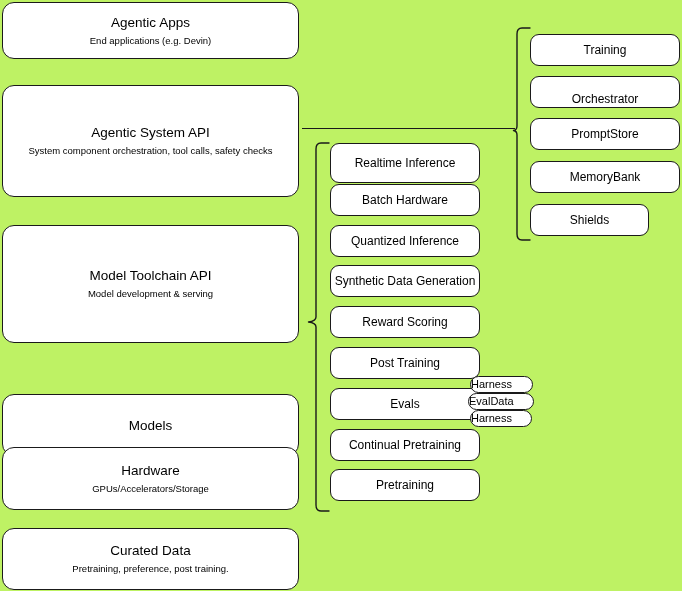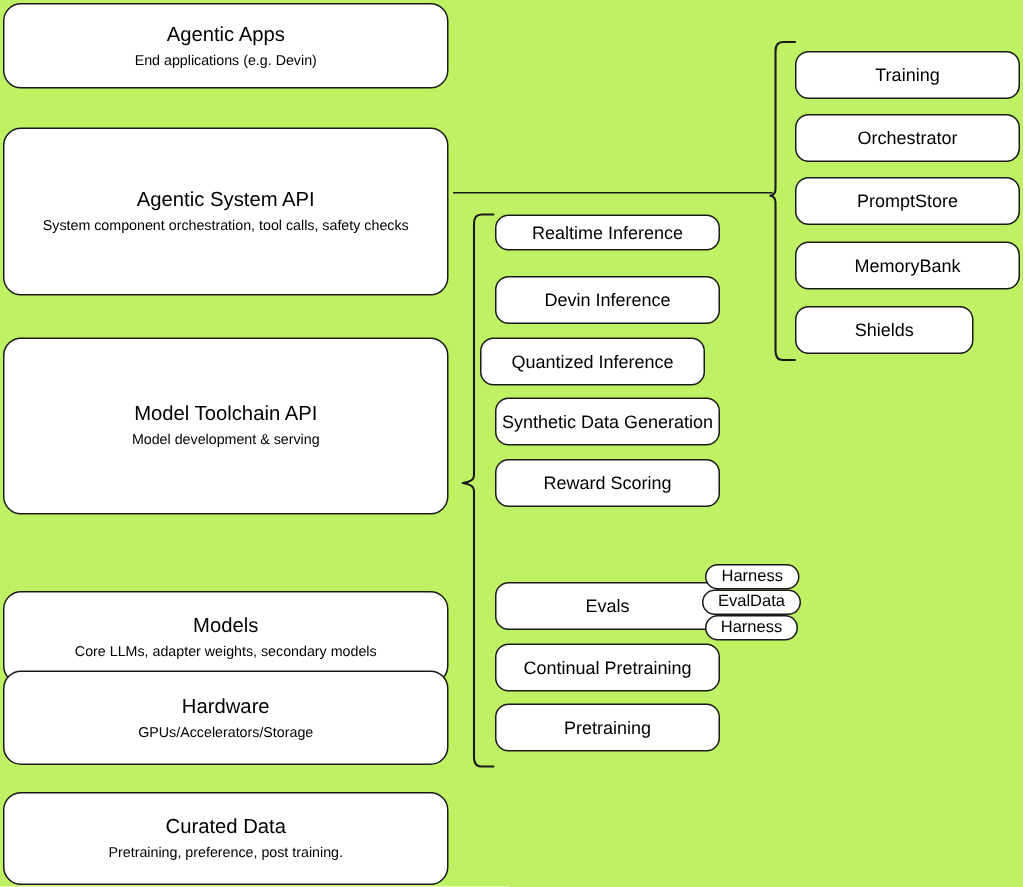--- a/index.html
+++ b/index.html
@@ -138,7 +138,7 @@
   <div class="stack-box" style="left:530px; top:34px; width:150px; height:32px;">
     <span class="label">Training</span>
   </div>
-  <div class="stack-box" style="left:530px; top:76px; width:150px; height:32px;">
+  <div class="stack-box" style="left:530px; top:76px; width:150px; height:32px;align-items:flex-end;">
     <span class="label">Orchestrator</span>
   </div>
   <div class="stack-box" style="left:530px; top:118px; width:150px; height:32px;">

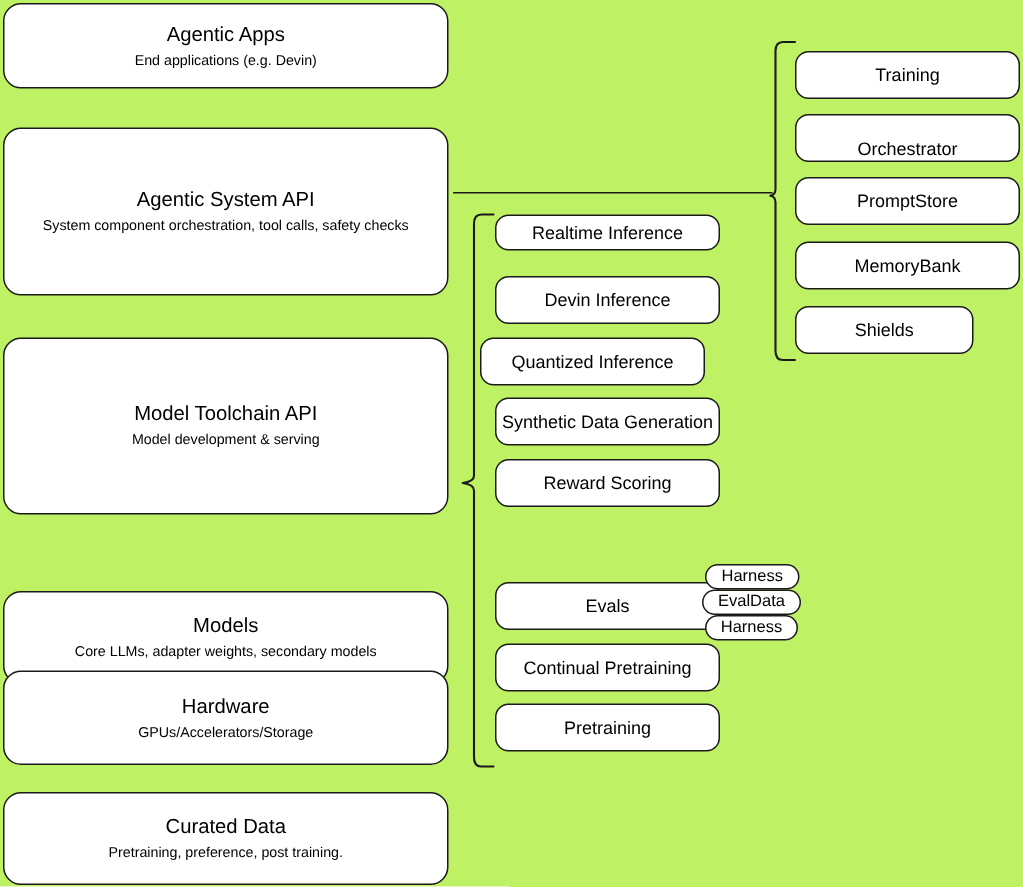--- a/index.html
+++ b/index.html
@@ -155,7 +155,7 @@
     <path d="M 21 2 L 13 2 Q 8 2 8 8 L 8 176 Q 8 180 0.5 181 Q 8 182 8 186 L 8 364 Q 8 370 13 370 L 21 370"></path>
   </svg>
 
-  <div class="stack-box" style="left:330px; top:143px; width:150px; height:24px;">
+  <div class="stack-box" style="left:330px; top:143px; width:150px; height:40px;">
     <span class="label">Realtime Inference</span>
   </div>
   <div class="stack-box" style="left:330px; top:184px; width:150px; height:32px;">

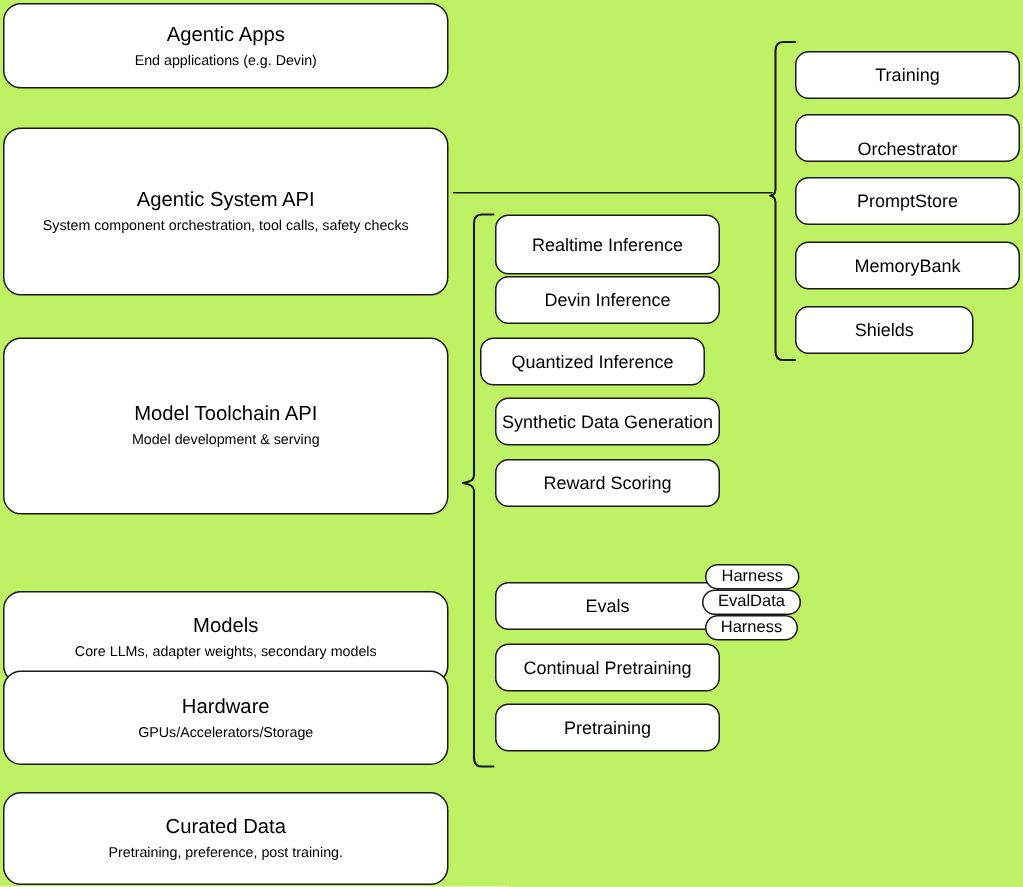--- a/index.html
+++ b/index.html
@@ -159,7 +159,7 @@
     <span class="label">Realtime Inference</span>
   </div>
   <div class="stack-box" style="left:330px; top:184px; width:150px; height:32px;">
-    <span class="label">Devin Inference</span>
+    <span class="label">Batch Hardware</span>
   </div>
   <div class="stack-box" style="left:320px; top:225px; width:150px; height:32px;">
     <span class="label">Quantized Inference</span>

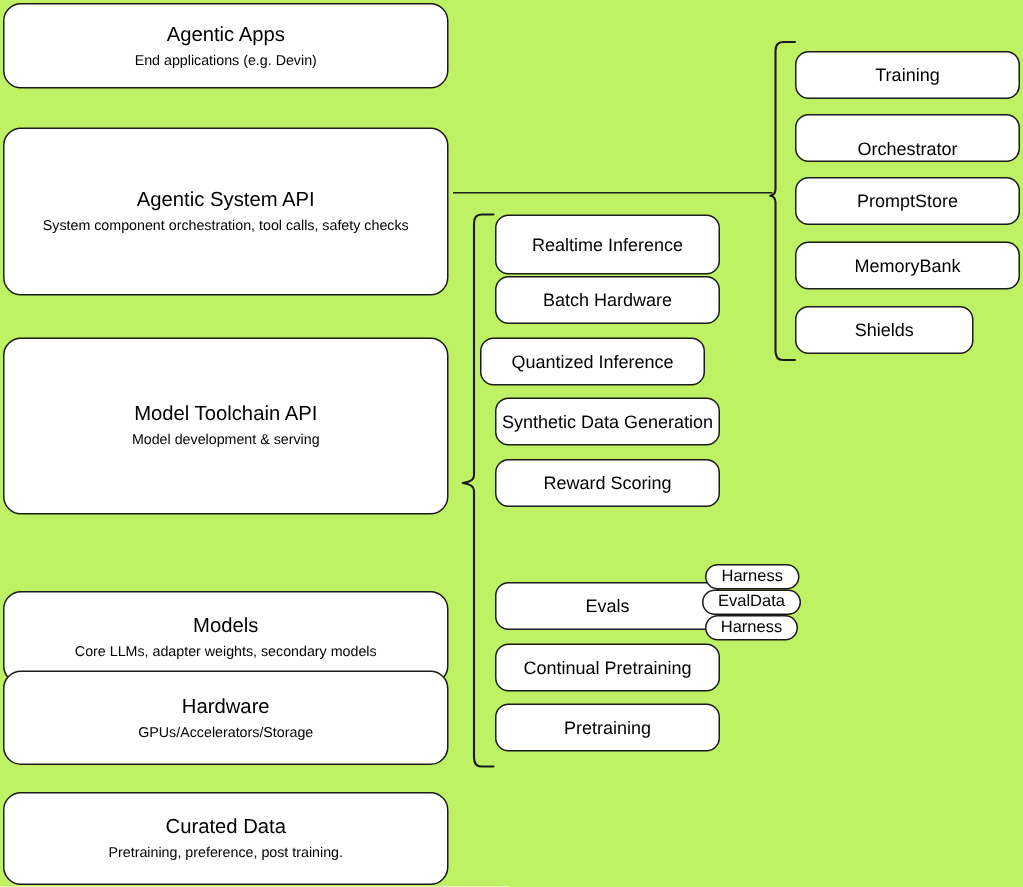--- a/index.html
+++ b/index.html
@@ -161,7 +161,7 @@
   <div class="stack-box" style="left:330px; top:184px; width:150px; height:32px;">
     <span class="label">Batch Hardware</span>
   </div>
-  <div class="stack-box" style="left:320px; top:225px; width:150px; height:32px;">
+  <div class="stack-box" style="left:330px; top:225px; width:150px; height:32px;">
     <span class="label">Quantized Inference</span>
   </div>
   <div class="stack-box" style="left:330px; top:265px; width:150px; height:32px;align-items:center;">

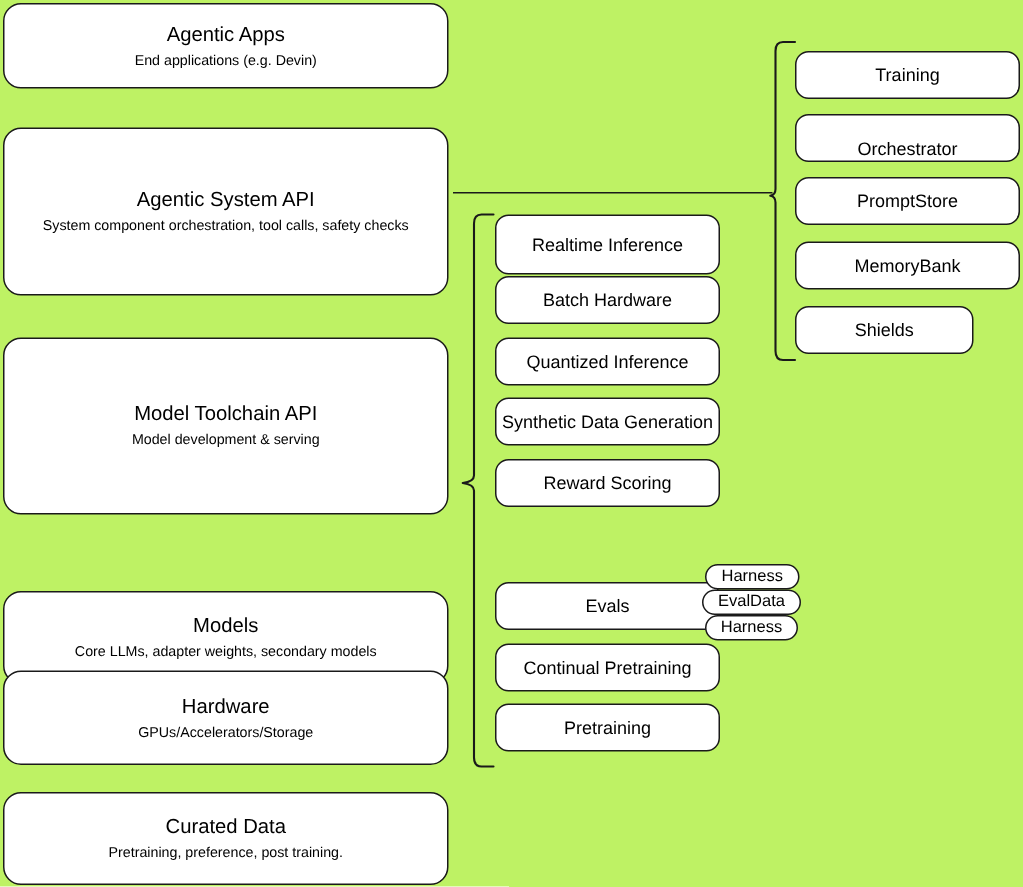--- a/index.html
+++ b/index.html
@@ -170,6 +170,9 @@
   <div class="stack-box" style="left:330px; top:306px; width:150px; height:32px;">
     <span class="label">Reward Scoring</span>
   </div>
+  <div class="stack-box" style="left:330px; top:347px; width:150px; height:32px;">
+    <span class="label">Post Training</span>
+  </div>
   <div class="stack-box" style="left:330px; top:388px; width:150px; height:32px;">
     <span class="label">Evals</span>
   </div>

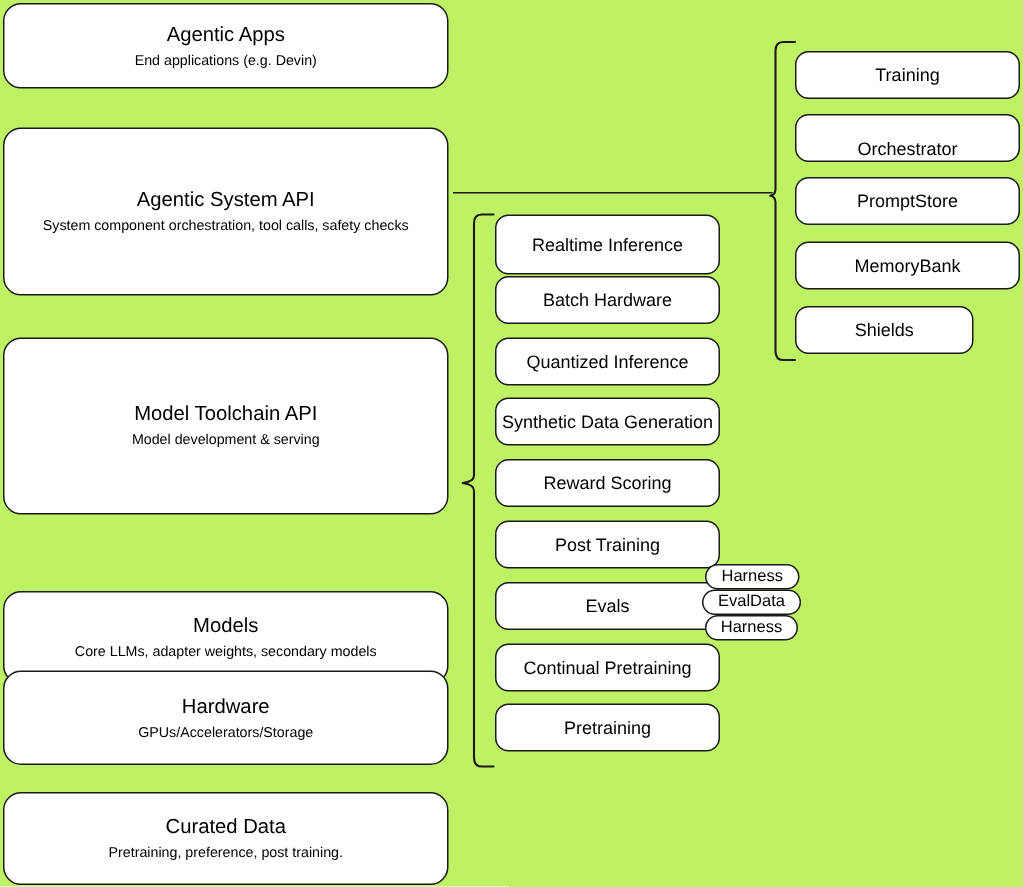--- a/index.html
+++ b/index.html
@@ -69,7 +69,6 @@
     background: #ffffff;
     display: flex;
     align-items: center;
-    justify-content: center;
     z-index: 5;
   }
   .pill .label {

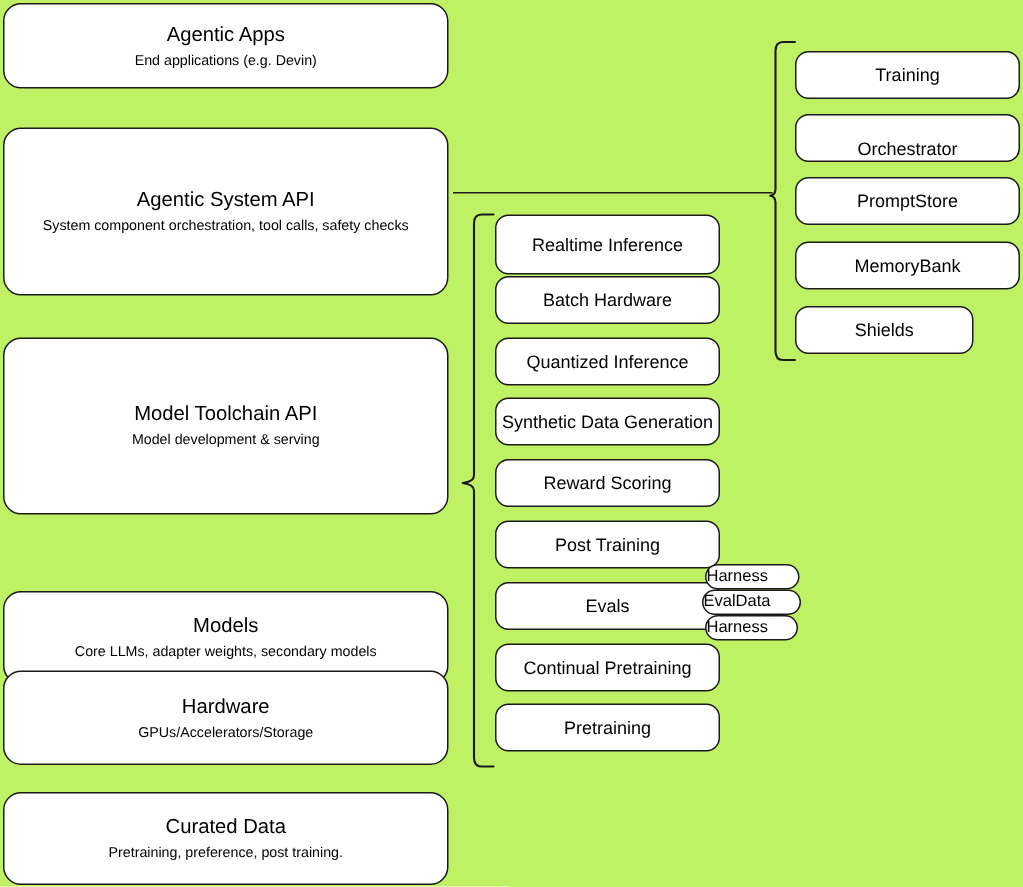--- a/index.html
+++ b/index.html
@@ -115,7 +115,6 @@
 
   <div class="box" style="left:2px; top:370px; width:297px; height:62px;margin-top:24px;">
     <div class="title">Models</div>
-    <div class="subtitle">Core LLMs, adapter weights, secondary models</div>
   </div>
 
   <div class="box" style="left:2px; top:447px; width:297px; height:63px;">

